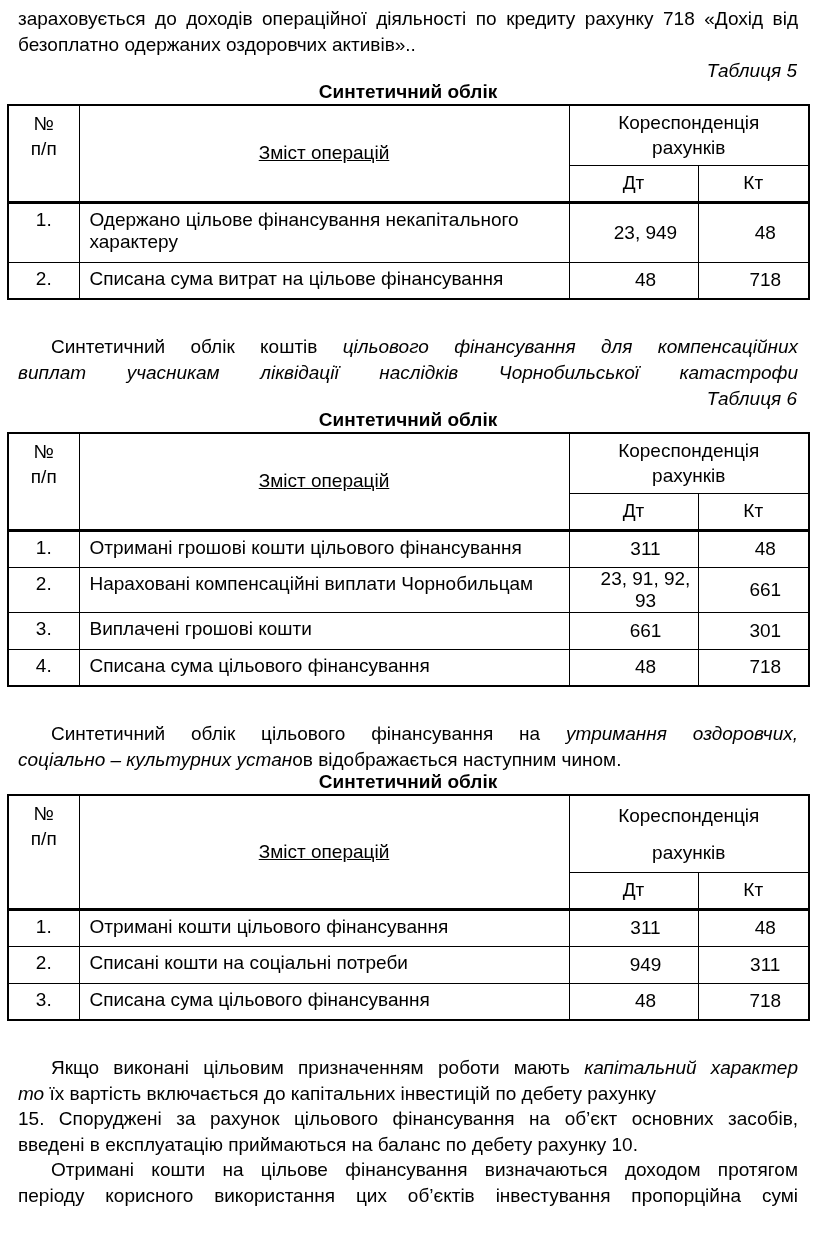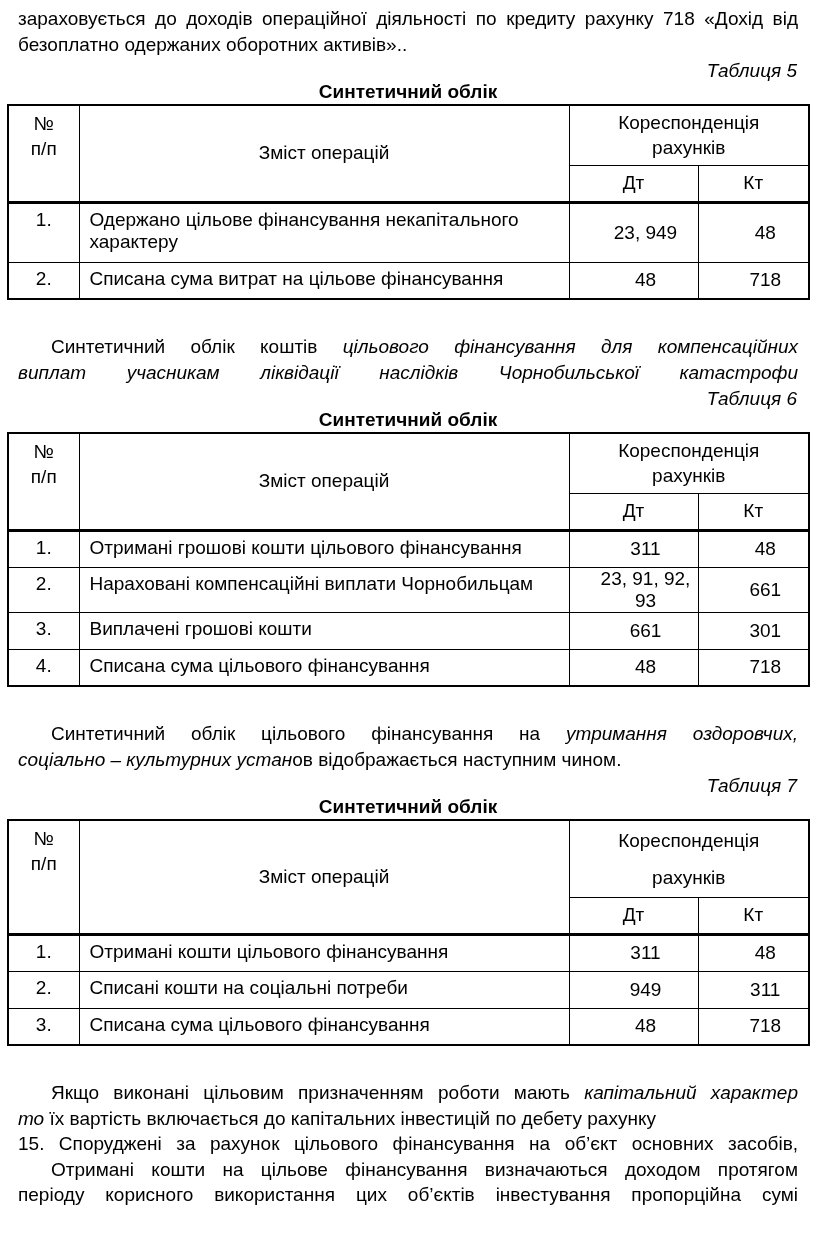--- a/index.html
+++ b/index.html
@@ -56,7 +56,7 @@
 <div class="page">
 
   <div class="tline just">зараховується до доходів операційної діяльності по кредиту рахунку 718 «Дохід від</div>
-  <div class="tline">безоплатно одержаних оборотних активів»..</div>
+  <div class="tline">безоплатно одержаних оздоровчих активів»..</div>
 
   <div class="tbl-caption">Таблиця 5</div>
   <div class="tbl-title">Синтетичний облік</div>

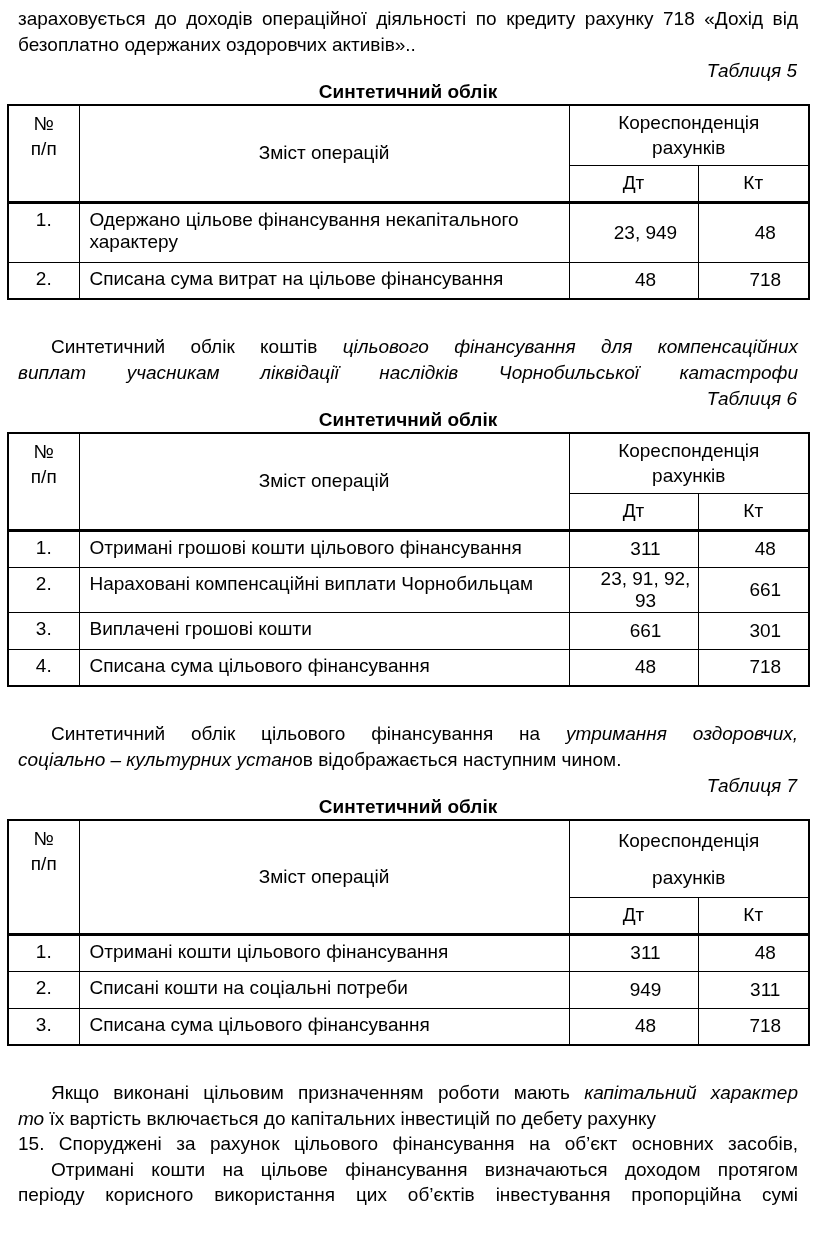--- a/index.html
+++ b/index.html
@@ -40,7 +40,7 @@
   .acct thead tr.h2 { height:37px; }
   .acct.corr-tall thead tr.h1 { height:77px; }
   th.h-num  { vertical-align:top; padding-top:5px; white-space:pre-line; line-height:25px; }
-  th.h-ops  { vertical-align:middle; }
+  th.h-ops  { vertical-align:middle;text-decoration:underline; }
   th.h-corr { vertical-align:middle; line-height:25px; padding:0 19px; }
   .acct.corr-tall th.h-corr { line-height:37px; }
   th.hb { border-bottom:3px solid #000; }

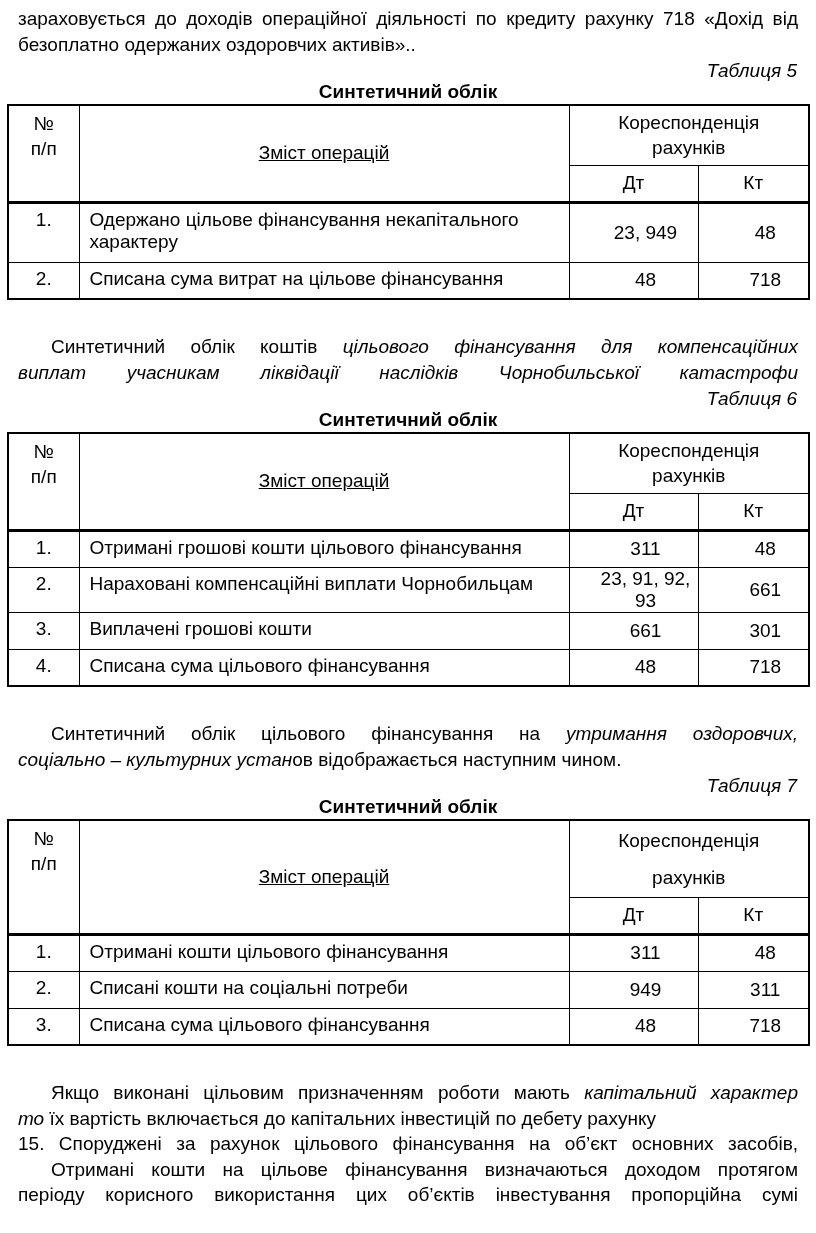--- a/index.html
+++ b/index.html
@@ -150,7 +150,6 @@
   <div class="tline just ind gap-table"><span>Синтетичний облік цільового фінансування на </span><span class="it">утримання оздоровчих,</span></div>
   <div class="tline"><span class="it">соціально – культурних устан</span><span>ов відображається наступним чином.</span></div>
 
-  <div class="tbl-caption">Таблиця 7</div>
   <div class="tbl-title">Синтетичний облік</div>
   <table class="acct corr-tall">
     <colgroup>

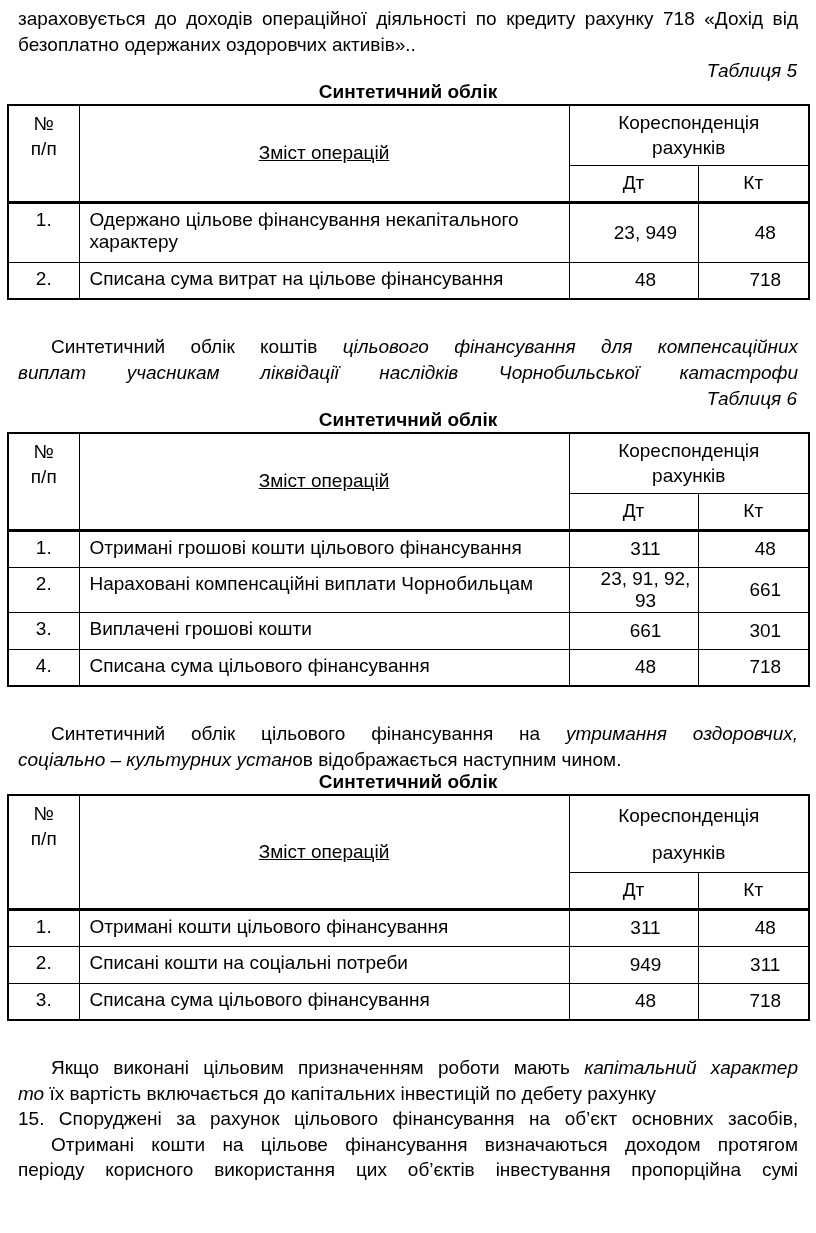--- a/index.html
+++ b/index.html
@@ -195,6 +195,7 @@
   <div class="tline just ind gap-table"><span>Якщо виконані цільовим призначенням роботи мають </span><span class="it">капітальний характер</span></div>
   <div class="tline"><span class="it">то</span><span> їх вартість включається до капітальних інвестицій по дебету рахунку</span></div>
   <div class="tline just">15. Споруджені за рахунок цільового фінансування на об’єкт основних засобів,</div>
+  <div class="tline">введені в експлуатацію приймаються на баланс по дебету рахунку 10.</div>
   <div class="tline just ind">Отримані кошти на цільове фінансування визначаються доходом протягом</div>
   <div class="tline just">періоду корисного використання цих об’єктів інвестування пропорційна сумі</div>
 

